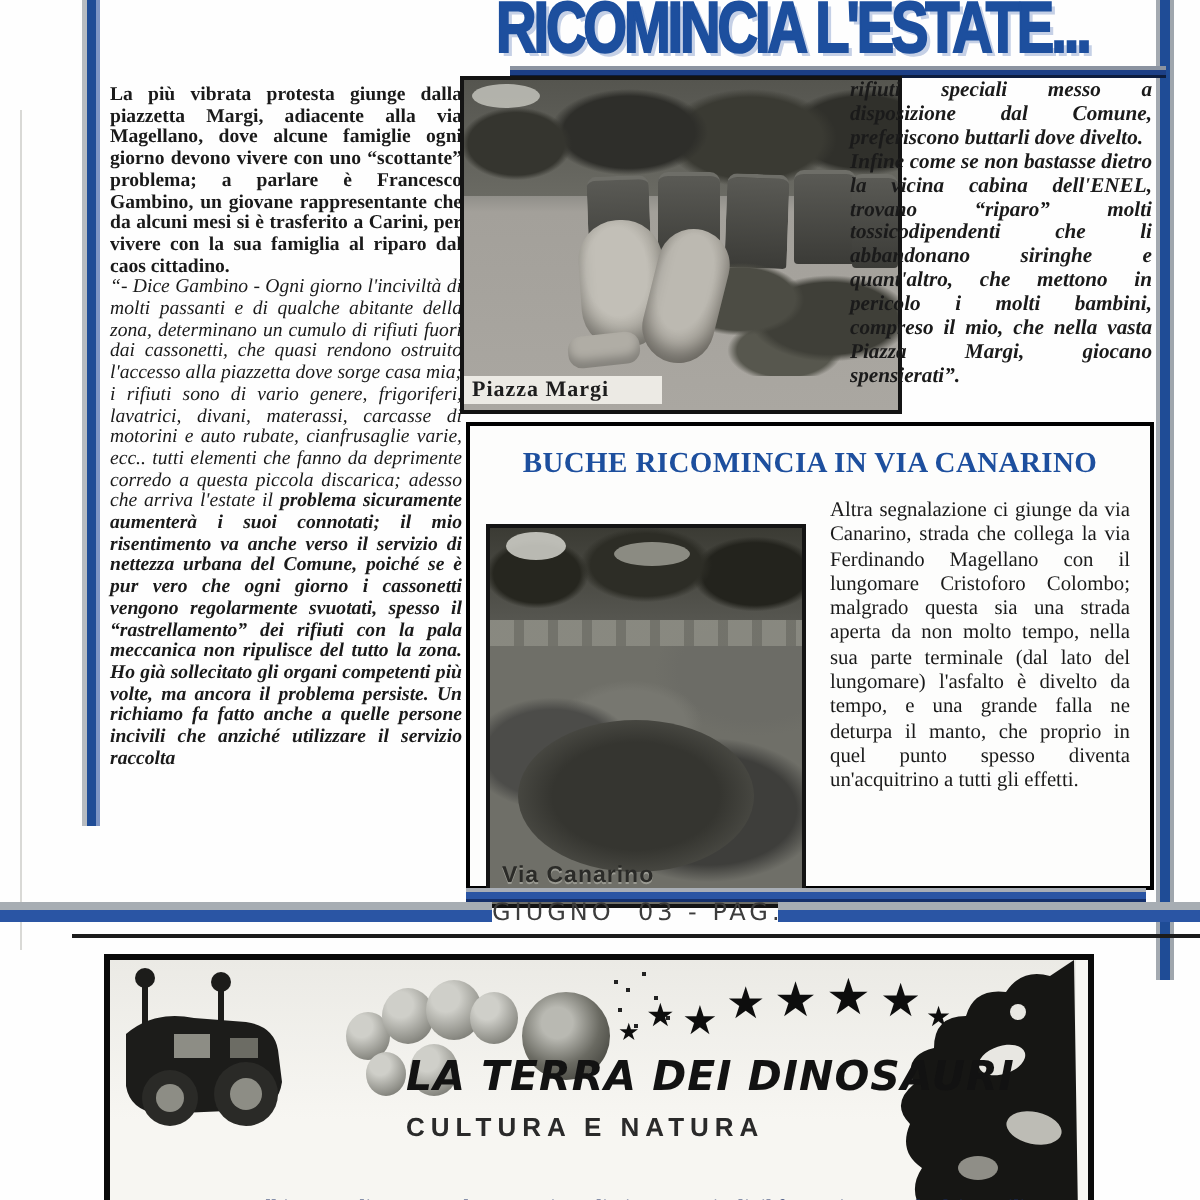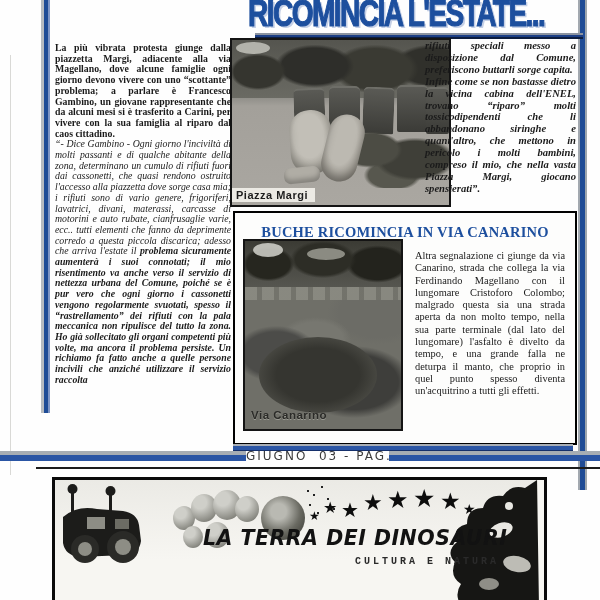--- a/index.html
+++ b/index.html
@@ -156,7 +156,7 @@
   </div>
 
   <div class="abs col-right">
-    <p>rifiuti speciali messo a disposizione dal Comune, preferiscono buttarli sorge capita.</p>
+    <p>rifiuti speciali messo a disposizione dal Comune, preferiscono buttarli dove divelto.</p>
     <p>Infine come se non bastasse dietro la vicina cabina dell'ENEL, trovano “riparo” molti tossicodipendenti che li abbandonano siringhe e quant'altro, che mettono in pericolo i molti bambini, compreso il mio, che nella vasta Piazza Margi, giocano spensierati”.</p>
   </div>
 

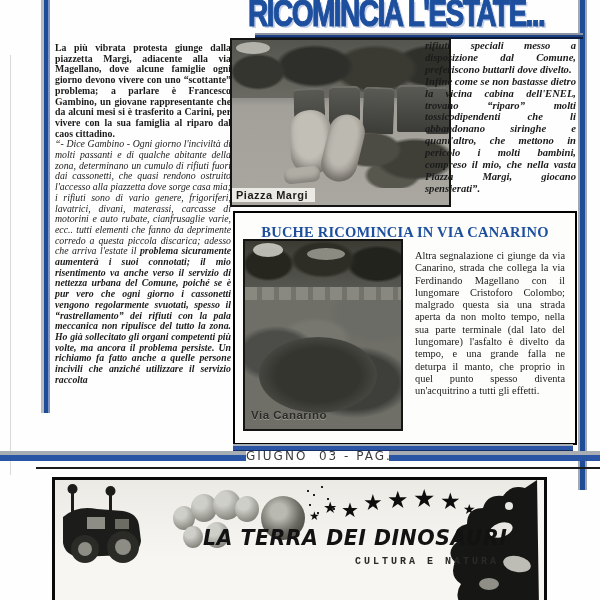--- a/index.html
+++ b/index.html
@@ -58,8 +58,8 @@
   .p1-chair-base{left:52px;top:127px;width:36px;height:16px;border-radius:7px;
      background:#b0ada5;transform:rotate(-6deg);box-shadow:inset 0 -4px 5px rgba(0,0,0,.25);}
   .photo-cap1{left:0;bottom:3px;background:#eceae4;color:#1d1d1d;
-     font-family:Liberation Sans, sans-serif;font-weight:bold;font-size:11px;
-     padding:1px 7px 1px 4px;letter-spacing:.5px;}
+     font-family:Liberation Serif, serif;font-weight:bold;font-size:11px;
+     padding:1px 26px 1px 4px;letter-spacing:.5px;}
 
   
   .box2{left:233px;top:211px;width:340px;height:230px;border:2px solid #000;background:#fdfdfc;}

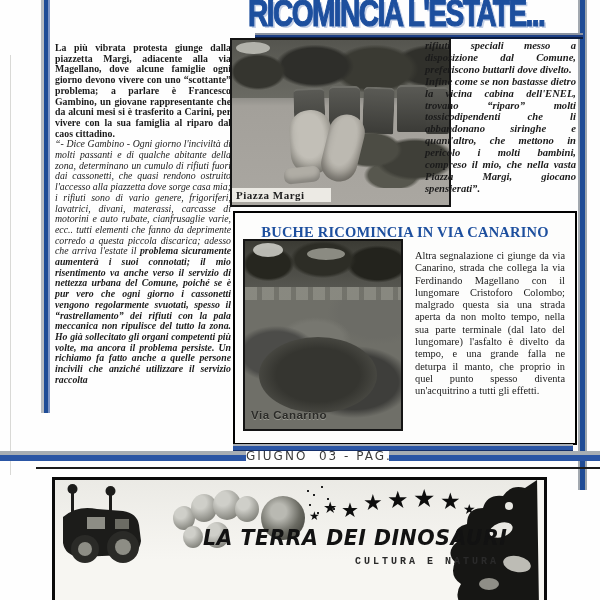--- a/index.html
+++ b/index.html
@@ -72,7 +72,7 @@
      background:linear-gradient(180deg,#a8aeb6 0 32%,#2a55a4 32% 80%,#15306b 80% 100%);}
 
   
-  .photo2{position:absolute;left:8px;top:26px;width:156px;height:188px;border:2px solid #141414;
+  .photo2{position:absolute;left:8px;top:49px;width:156px;height:188px;border:2px solid #141414;
      overflow:hidden;
      background:radial-gradient(60px 40px at 20% 60%,#4c4c49 0 55%,transparent 70%),
                 radial-gradient(80px 50px at 70% 75%,#3e3e3b 0 55%,transparent 72%),

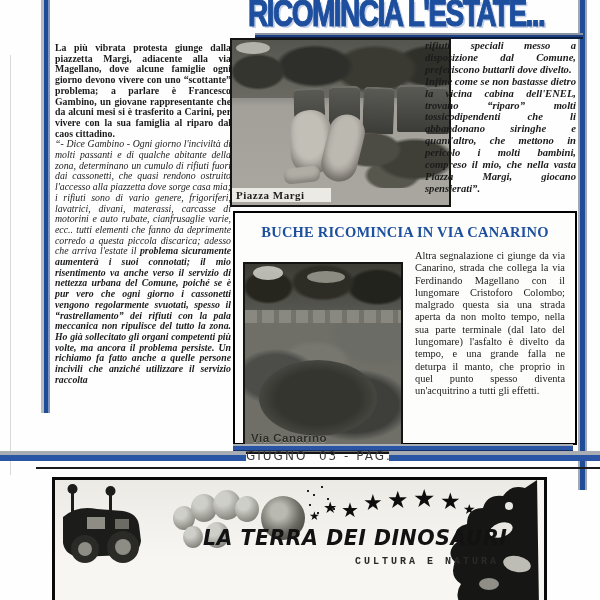--- a/index.html
+++ b/index.html
@@ -116,8 +116,8 @@
   .ad-title{position:absolute;left:148px;top:46px;width:296px;
      font-family:"DejaVu Sans",sans-serif;font-weight:bold;font-style:italic;font-size:20.5px;
      letter-spacing:.5px;color:#121212;white-space:nowrap;}
-  .ad-subtitle{position:absolute;left:148px;top:76px;width:296px;text-align:right;
-     font-family:Liberation Mono, monospace;font-weight:bold;font-size:10px;letter-spacing:3px;color:#2a2a2a;}
+  .ad-subtitle{position:absolute;left:148px;top:76px;width:296px;text-align:left;
+     font-family:Liberation Sans, sans-serif;font-weight:bold;font-size:13px;letter-spacing:3px;color:#2a2a2a;}
   .ad-body{position:absolute;left:8px;top:92px;width:428px;font-size:10.8px;line-height:13px;
      font-weight:bold;color:#2b4f9b;text-align:justify;word-spacing:3px;}
   .ad-cutoff{position:absolute;left:8px;top:119px;width:450px;font-size:10.5px;font-weight:bold;

